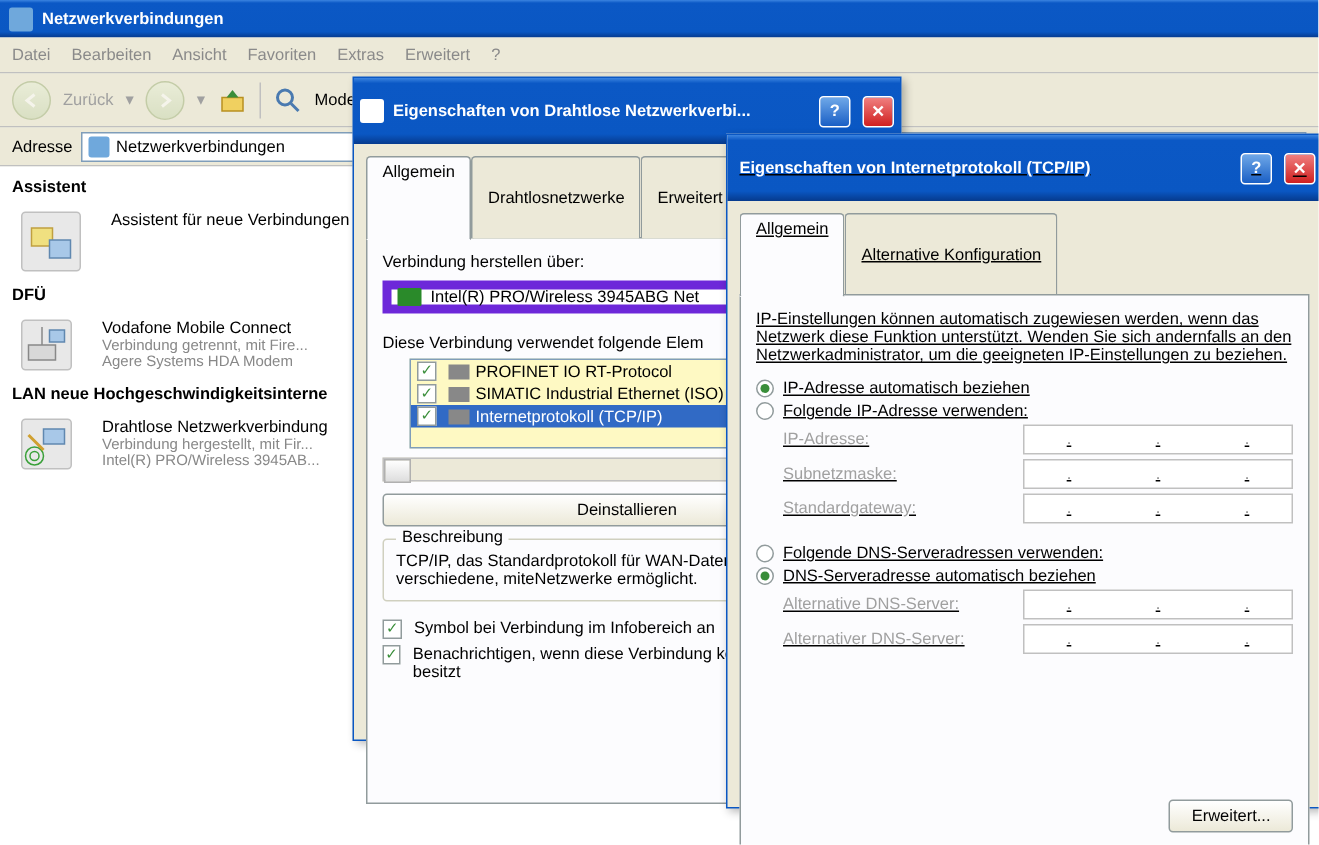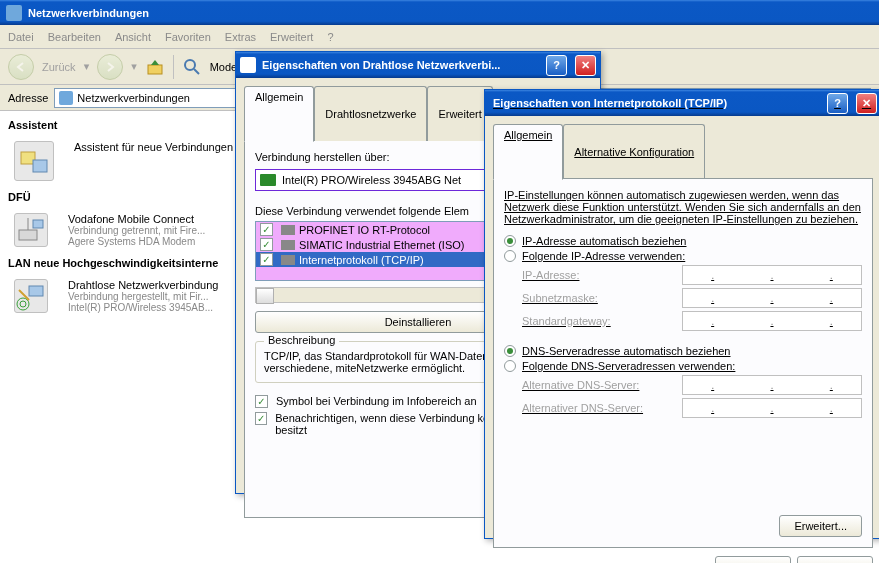--- a/index.html
+++ b/index.html
@@ -29,7 +29,7 @@
 
 
 .dialog { position: absolute; background: #ece9d8; border: 1px solid #0a57c3; box-shadow: 2px 2px 6px rgba(0,0,0,0.3); }
-.dlg-titlebar { height: 26px; background: linear-gradient(to bottom, #3b84e0 0%, #0b58c5 8%, #0a57c3 85%, #063a8d 100%); color: #fff; display: flex; align-items: center; padding: 0 4px; gap: 6px; }
+.dlg-titlebar { height: 44px; background: linear-gradient(to bottom, #3b84e0 0%, #0b58c5 8%, #0a57c3 85%, #063a8d 100%); color: #fff; display: flex; align-items: center; padding: 0 4px; gap: 6px; }
 .dlg-title { flex: 1; font-weight: bold; white-space: nowrap; overflow: hidden; text-overflow: ellipsis; }
 .dlg-btn { width: 21px; height: 21px; border: 1px solid #fff; border-radius: 3px; display: flex; align-items: center; justify-content: center; margin-left: 2px; color: #fff; font-weight: bold; }
 .dlg-btn.help { background: linear-gradient(to bottom, #6fa8e8, #1a5fc5); }

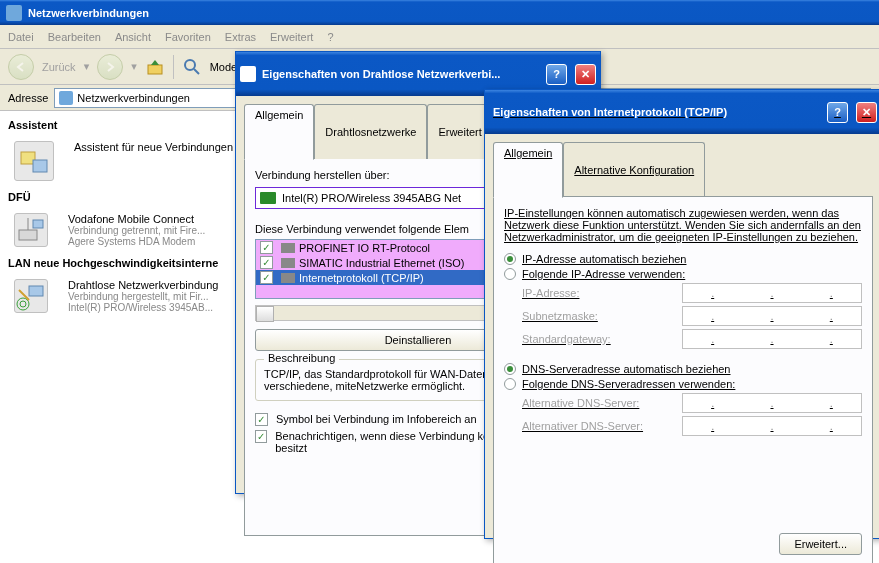--- a/index.html
+++ b/index.html
@@ -59,7 +59,7 @@
 .proto-icon { width: 14px; height: 10px; display: inline-block; background: #888; }
 .fieldset { border: 1px solid #d0d0bf; padding: 8px; border-radius: 3px; margin-top: 8px; position: relative; }
 .fieldset-title { position: absolute; top: -8px; left: 8px; background: #fcfcfe; padding: 0 4px; }
-.adapter-box { border:1px solid #6d28d9; background:#fff; height:22px; display:flex; align-items:center; padding:0 4px; gap:6px; }
+.adapter-box { border:6px solid #6d28d9; background:#fff; height:22px; display:flex; align-items:center; padding:0 4px; gap:6px; }
 .nic-icon { width:16px; height:12px; background:#2a8a2a; border-radius:1px; display:inline-block;}
 .hr-scroll { height:16px; background:#ece9d8; border:1px solid #c0c0c0; margin-top:6px; position:relative;}
 .hr-scroll::before, .hr-scroll::after { content:""; position:absolute; top:0; width:16px; height:14px; background:linear-gradient(to bottom,#fff,#ddd); border:1px solid #b0b0b0;}

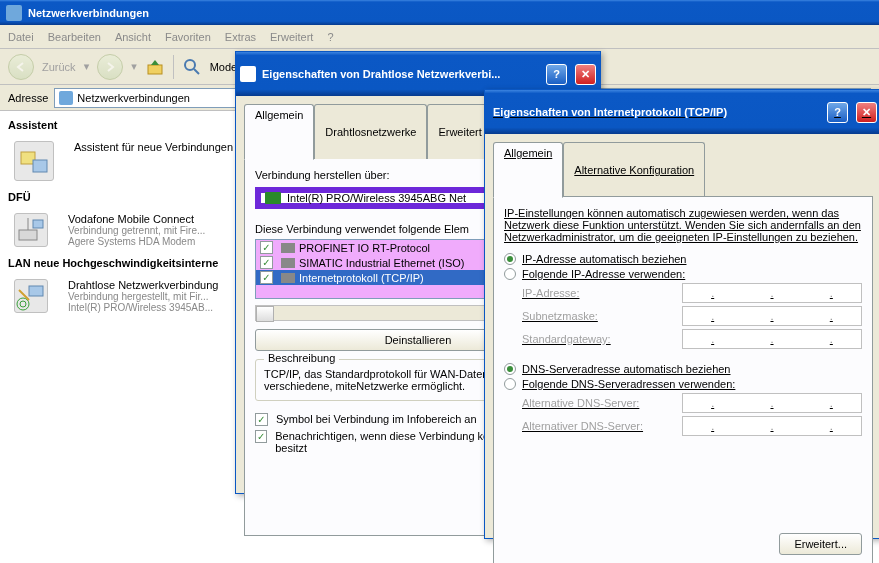--- a/index.html
+++ b/index.html
@@ -53,7 +53,7 @@
 .radio-dot.checked::after { content: ""; width: 6px; height: 6px; background: #3a8e3a; border-radius: 50%; display: block; }
 .chk { width: 13px; height: 13px; border: 1px solid #919b9c; background: #fff; display: inline-flex; align-items: center; justify-content: center; margin-right: 4px; }
 .chk.checked::after { content: "✓"; color: #3a8e3a; font-size: 10px; line-height: 10px; }
-.listbox { border: 1px solid #7f9db9; background: #f0abfc; height: 60px; overflow: hidden; }
+.listbox { border: 1px solid #7f9db9; background: #fef9c3; height: 60px; overflow: hidden; margin-left: 18px; }
 .listbox-row { display: flex; align-items: center; padding: 1px 4px; gap: 4px; }
 .listbox-row.selected { background: #316ac5; color: #fff; }
 .proto-icon { width: 14px; height: 10px; display: inline-block; background: #888; }

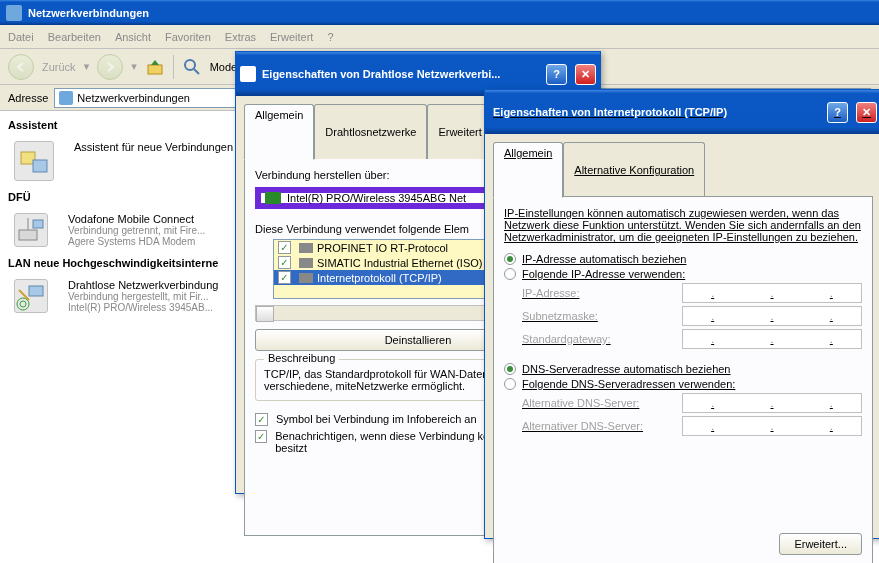--- a/index.html
+++ b/index.html
@@ -265,12 +265,12 @@
       </div>
       <div style="margin-top:14px;">
         <div class="radio">
+          <span class="radio-dot"></span>
+          <span>Folgende DNS-Serveradressen verwenden:</span>
+        </div>
+        <div class="radio">
           <span class="radio-dot checked"></span>
           <span>DNS-Serveradresse automatisch beziehen</span>
-        </div>
-        <div class="radio">
-          <span class="radio-dot"></span>
-          <span>Folgende DNS-Serveradressen verwenden:</span>
         </div>
         <div style="padding-left:18px;">
           <div class="field-row">

